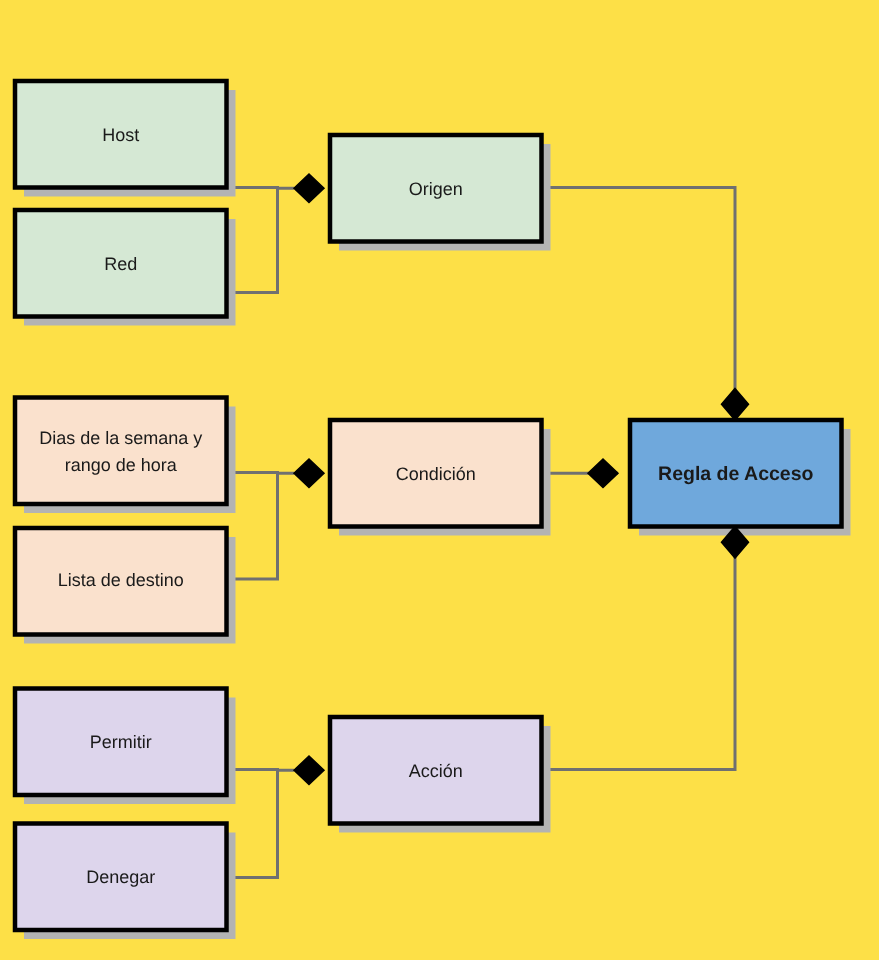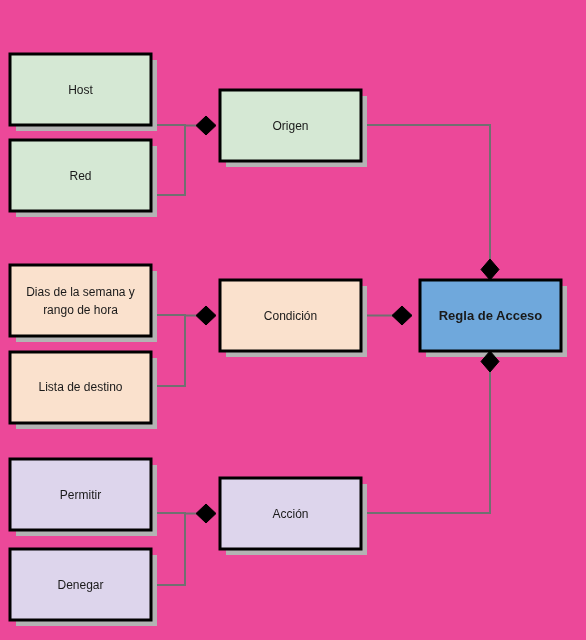--- a/index.html
+++ b/index.html
@@ -17,7 +17,7 @@
     position: relative;
     width: 586px;
     height: 640px;
-    background: #ec4899;
+    background: #fde047;
   }
   svg.diagram {
     display: block;

